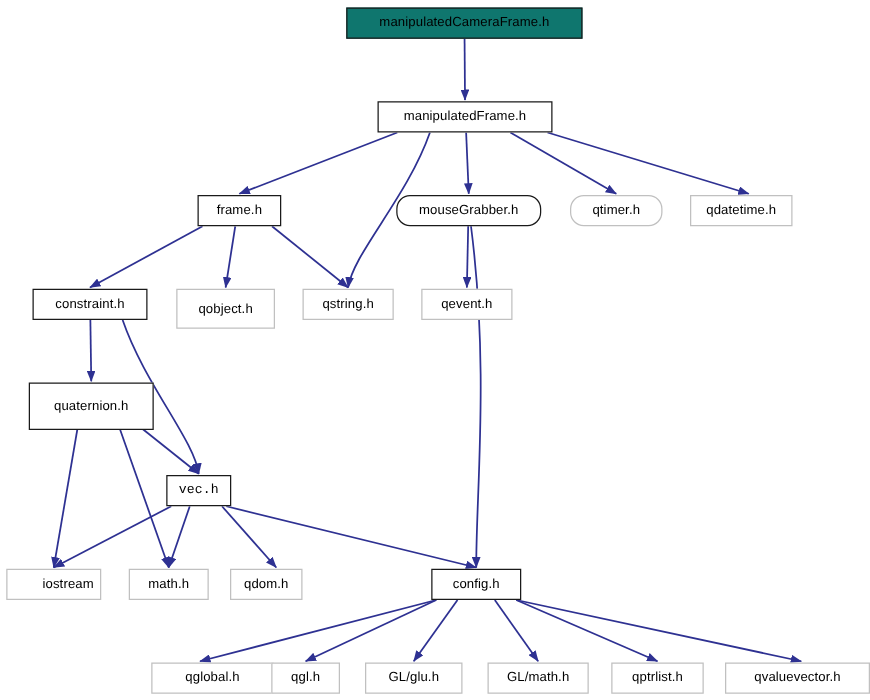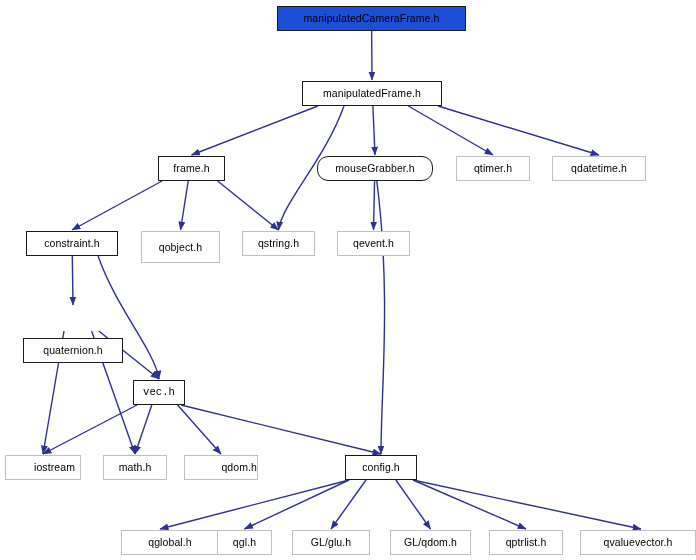--- a/index.html
+++ b/index.html
@@ -45,7 +45,7 @@
   }
   .gnode.root {
     border: 1.6px solid #1a1a1a;
-    background: #1d4ed8;
+    background: #0f766e;
   }
   .gnode-label {
     pointer-events: none;

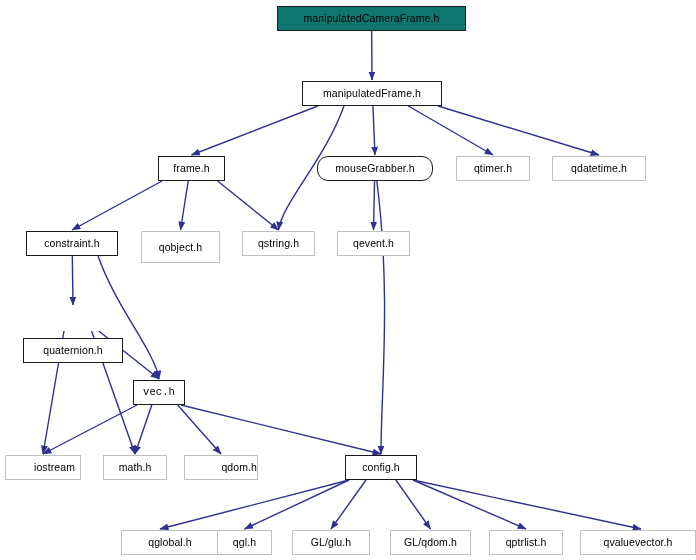--- a/index.html
+++ b/index.html
@@ -101,7 +101,7 @@
       <div class="gnode internal" style="left: 317px; top: 156px; width: 116px; height: 25px; border-radius: 11px;">
         <span class="gnode-label">mouseGrabber.h</span>
       </div>
-      <div class="gnode external" style="left: 456px; top: 156px; width: 74px; height: 25px;">
+      <div class="gnode external" style="left: 456px; top: 156px; width: 74px; height: 25px; border-radius: 11px;">
         <span class="gnode-label">qtimer.h</span>
       </div>
       <div class="gnode external" style="left: 552px; top: 156px; width: 94px; height: 25px;">

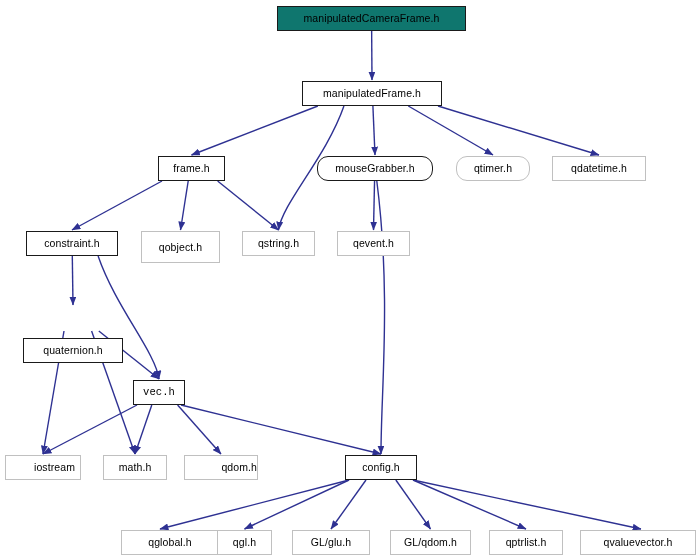--- a/index.html
+++ b/index.html
@@ -104,7 +104,7 @@
       <div class="gnode external" style="left: 456px; top: 156px; width: 74px; height: 25px; border-radius: 11px;">
         <span class="gnode-label">qtimer.h</span>
       </div>
-      <div class="gnode external" style="left: 552px; top: 156px; width: 94px; height: 25px;">
+      <div class="gnode external" style="left: 552px; top: 156px; width: 82px; height: 25px;">
         <span class="gnode-label">qdatetime.h</span>
       </div>
       <div class="gnode internal" style="left: 26px; top: 231px; width: 92px; height: 25px;">

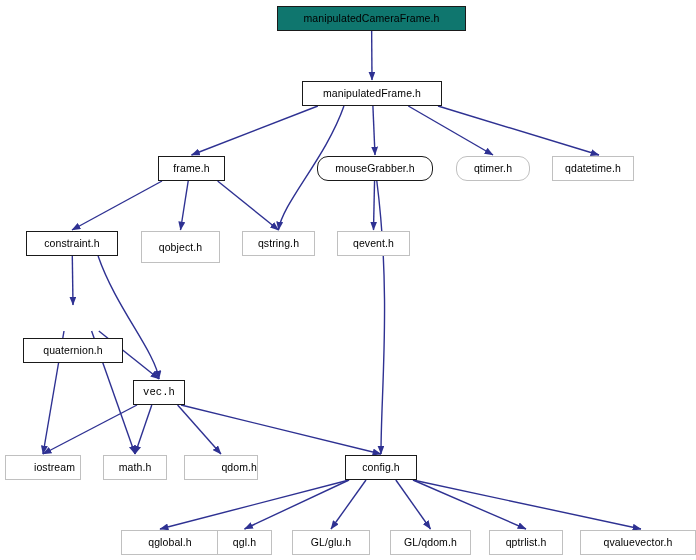--- a/index.html
+++ b/index.html
@@ -119,7 +119,7 @@
       <div class="gnode external" style="left: 337px; top: 231px; width: 73px; height: 25px;">
         <span class="gnode-label">qevent.h</span>
       </div>
-      <div class="gnode internal" style="left: 23px; top: 306px; width: 100px; height: 25px; margin-top: 32px;">
+      <div class="gnode internal" style="left: 23px; top: 306px; width: 100px; height: 38px;">
         <span class="gnode-label">quaternion.h</span>
       </div>
       <div class="gnode internal" style="left: 133px; top: 380px; width: 52px; height: 25px; font-family: Liberation Mono, monospace;">

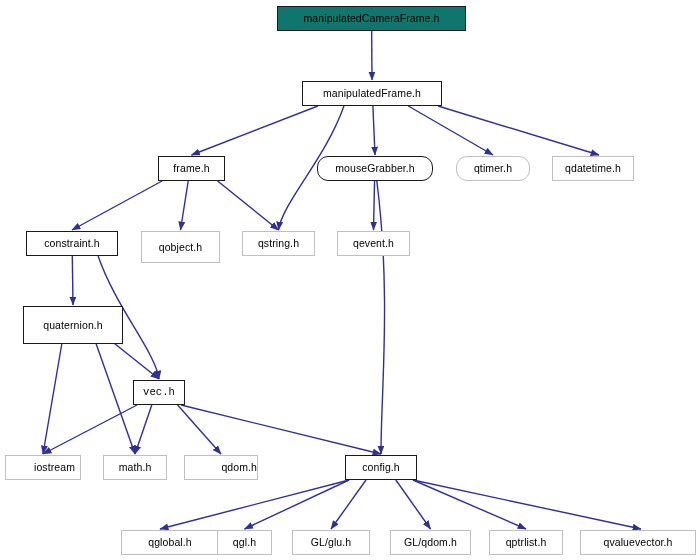--- a/index.html
+++ b/index.html
@@ -131,7 +131,7 @@
       <div class="gnode external" style="left: 103px; top: 455px; width: 64px; height: 25px;">
         <span class="gnode-label">math.h</span>
       </div>
-      <div class="gnode external" style="left: 184px; top: 455px; width: 74px; height: 25px; justify-content: flex-end;">
+      <div class="gnode external" style="left: 184px; top: 455px; width: 58px; height: 25px;">
         <span class="gnode-label">qdom.h</span>
       </div>
       <div class="gnode internal" style="left: 345px; top: 455px; width: 72px; height: 25px;">

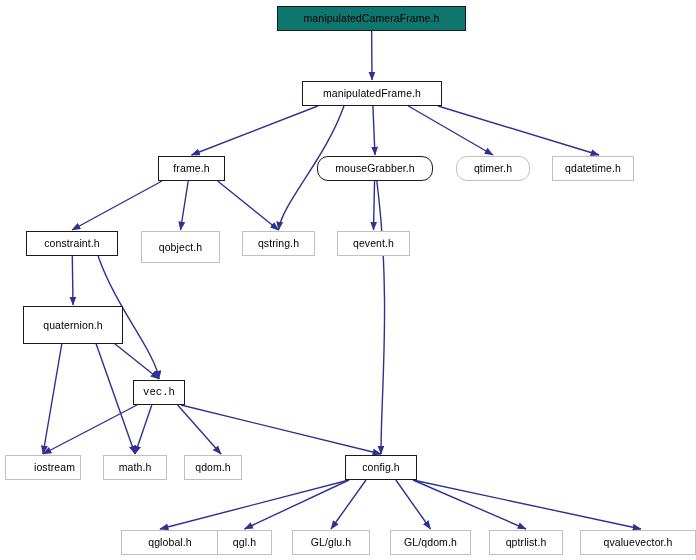--- a/index.html
+++ b/index.html
@@ -147,7 +147,7 @@
         <span class="gnode-label">GL/glu.h</span>
       </div>
       <div class="gnode external" style="left: 390px; top: 530px; width: 81px; height: 25px;">
-        <span class="gnode-label">GL/qdom.h</span>
+        <span class="gnode-label">GL/math.h</span>
       </div>
       <div class="gnode external" style="left: 489px; top: 530px; width: 74px; height: 25px;">
         <span class="gnode-label">qptrlist.h</span>

